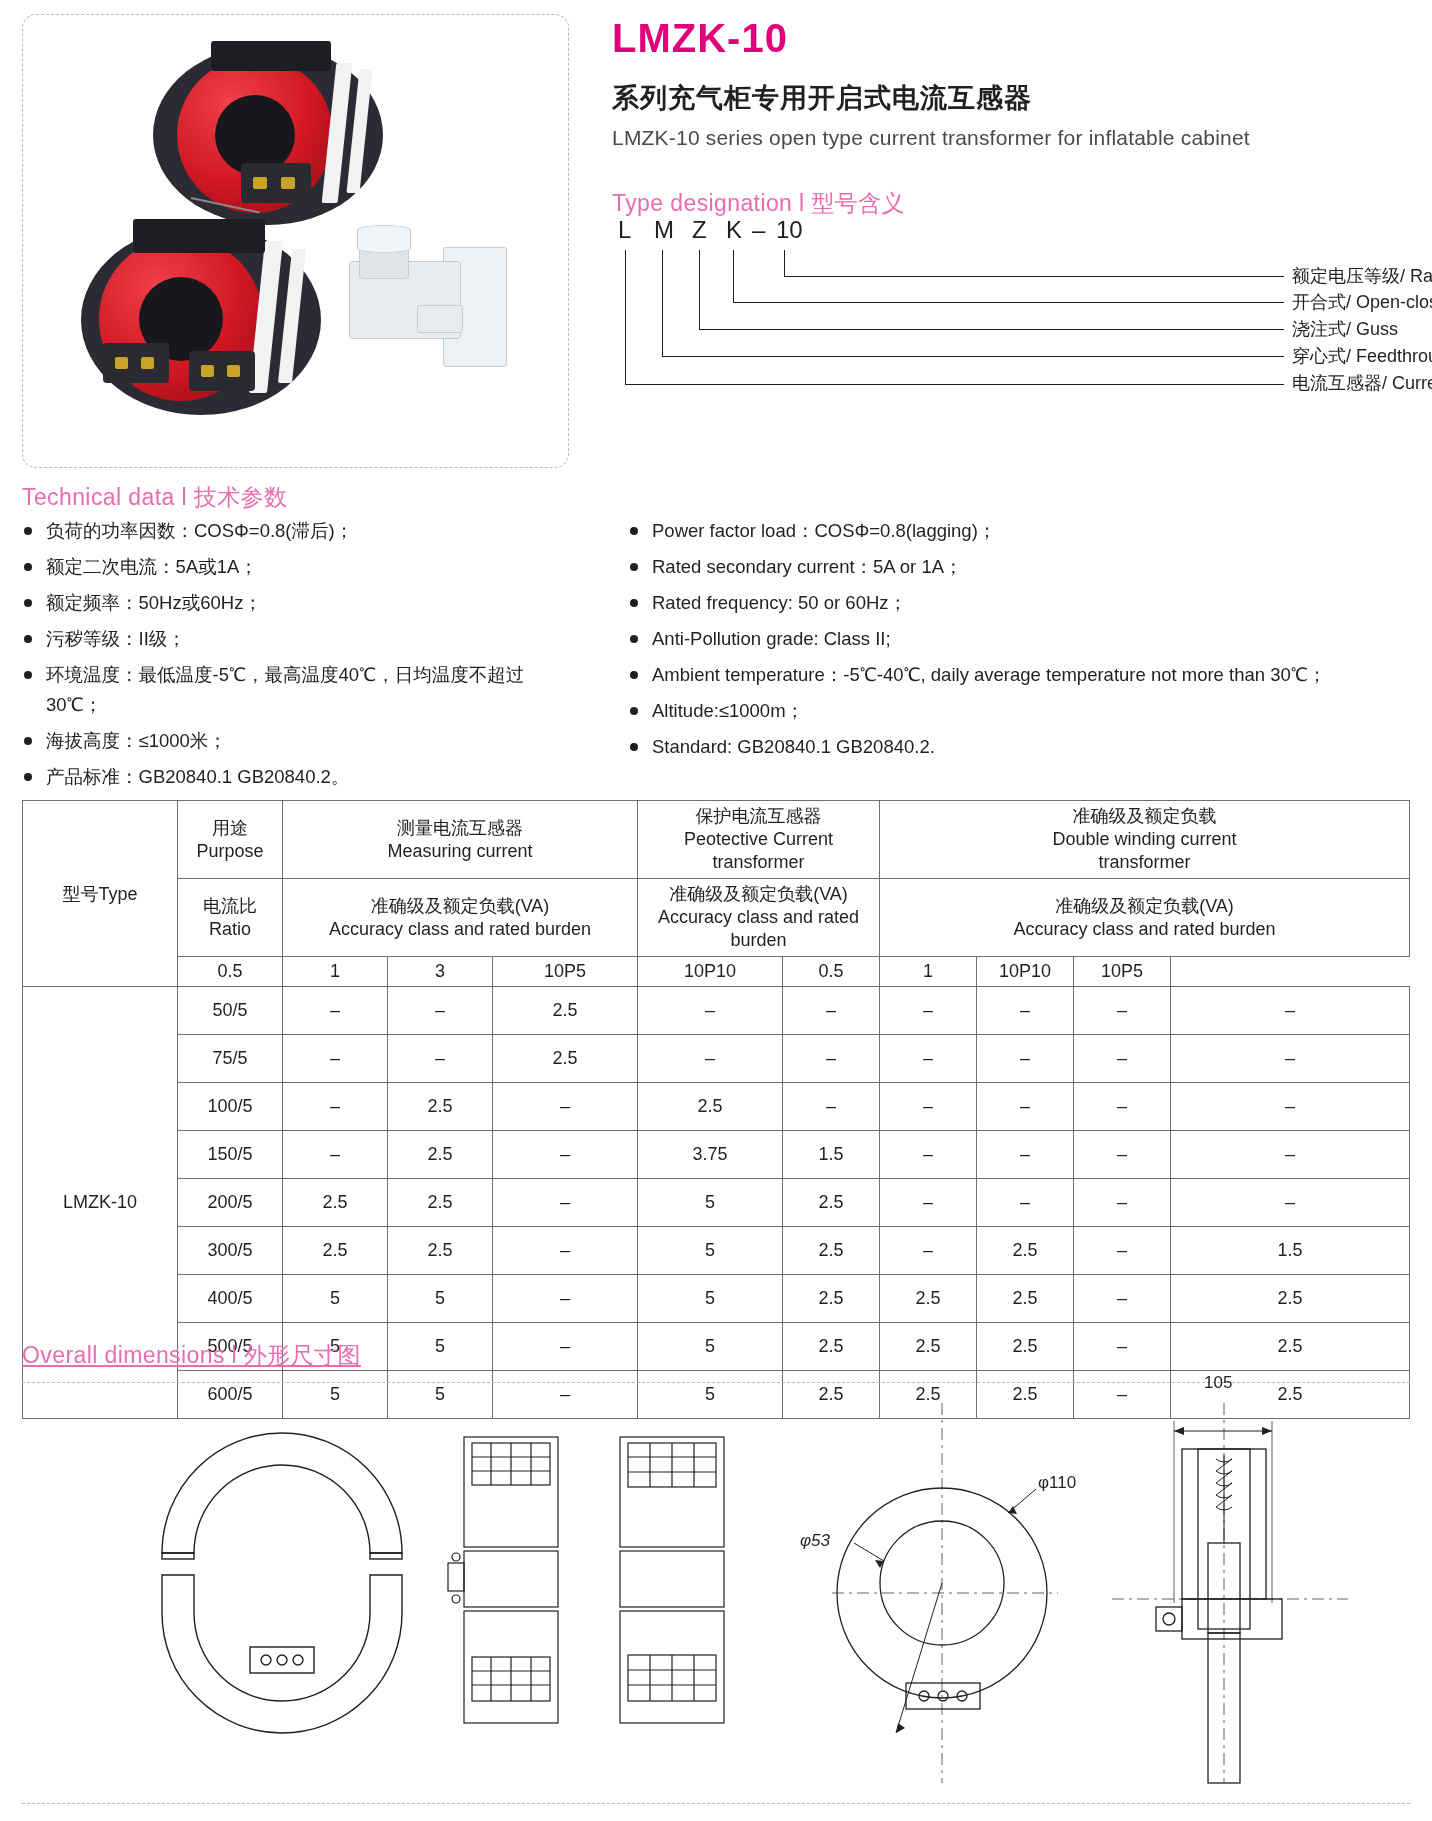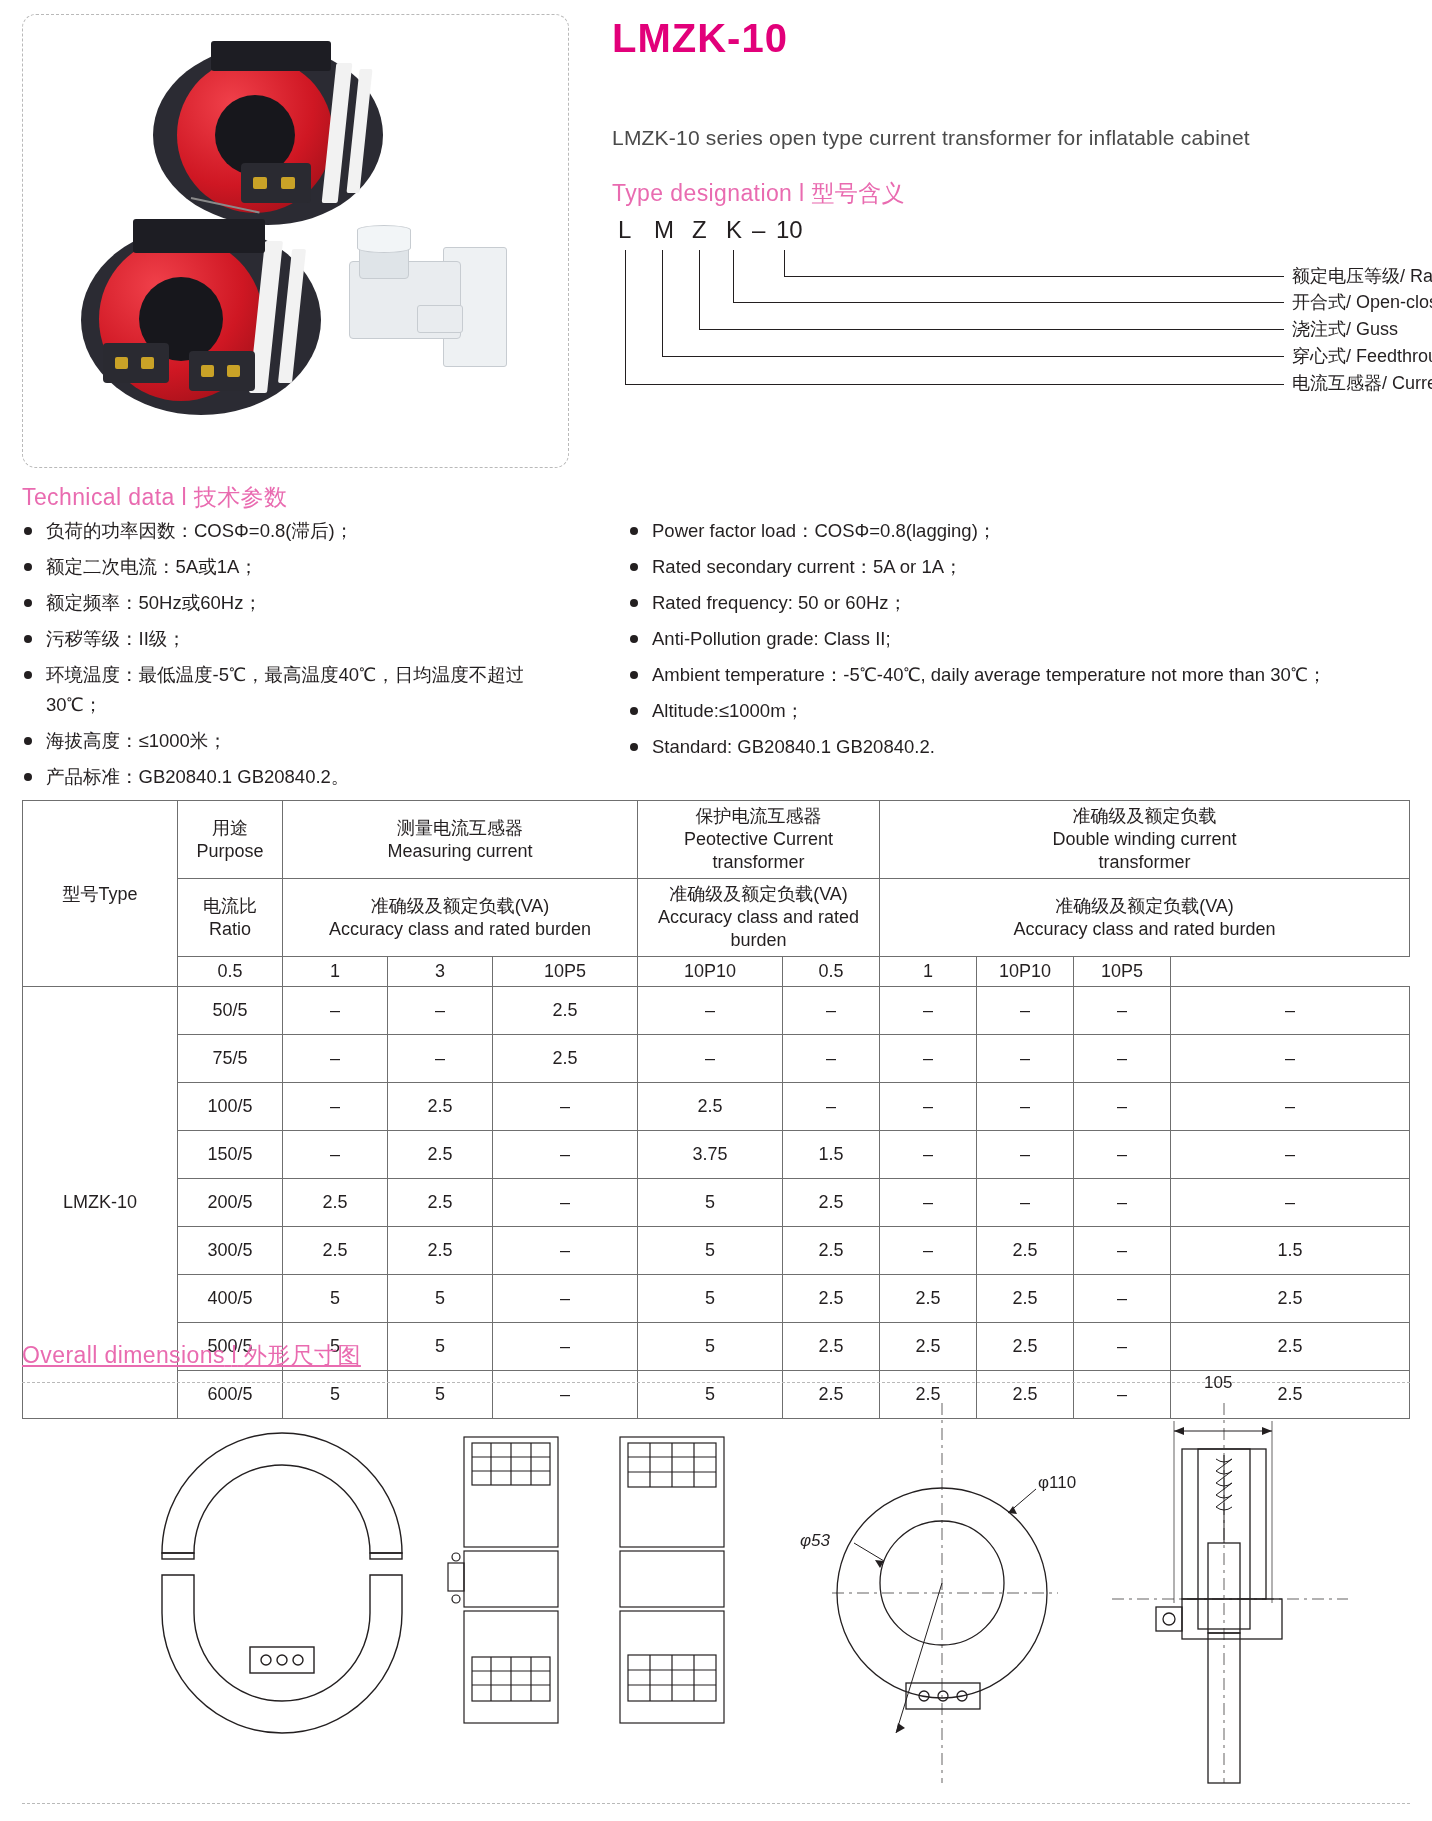--- a/index.html
+++ b/index.html
@@ -156,6 +156,7 @@
   </div>
 
   <div class="title">LMZK-10</div>
+  <div class="subtitle-cn">系列充气柜专用开启式电流互感器</div>
   <div class="subtitle-en">LMZK-10 series open type current transformer for inflatable cabinet</div>
 
   <div class="type-head sec-head">

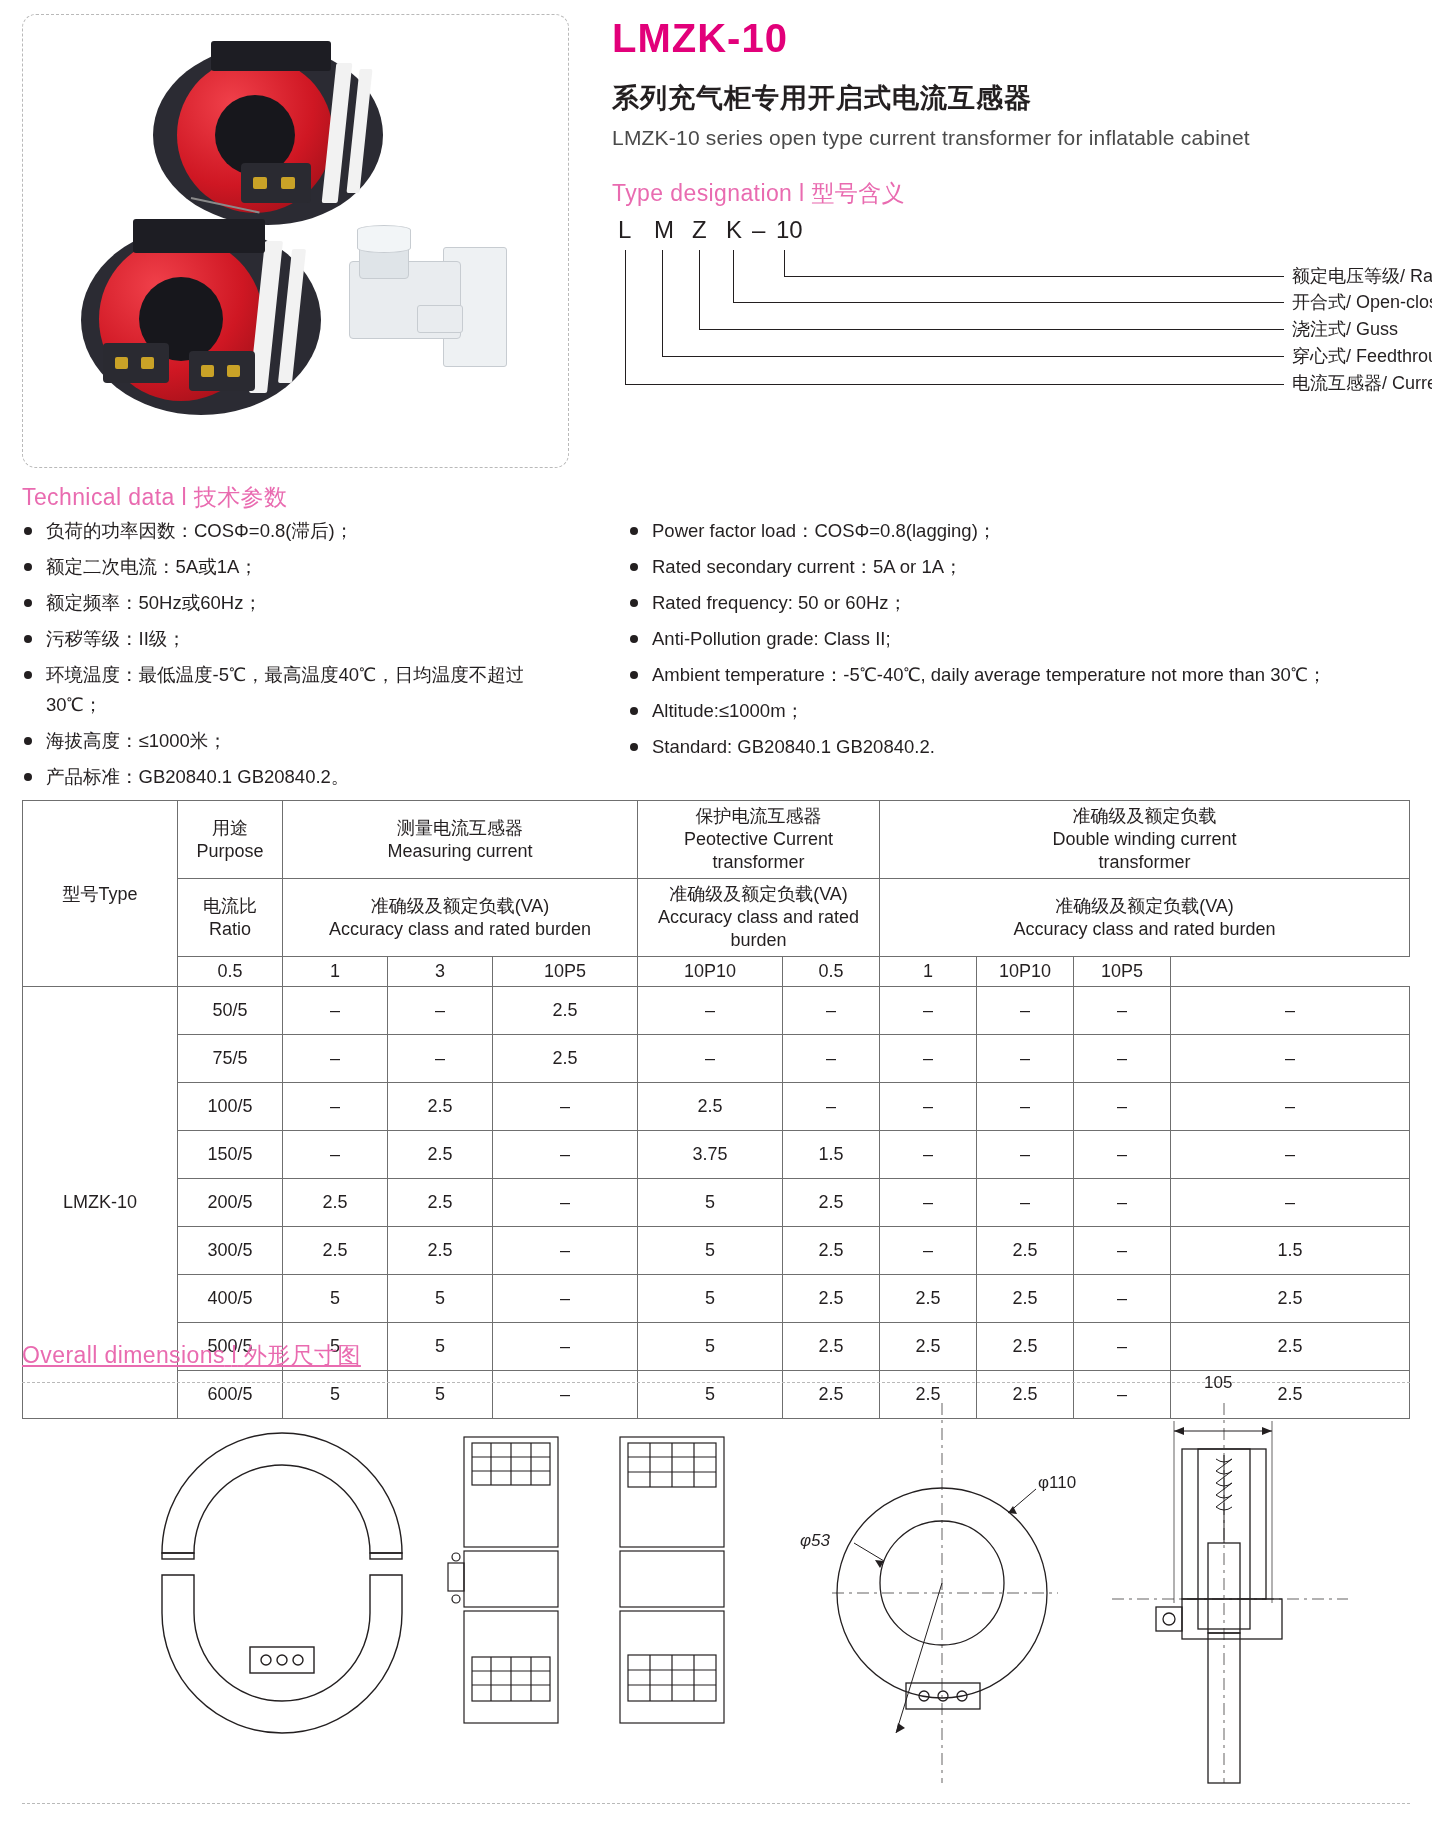--- a/index.html
+++ b/index.html
@@ -64,7 +64,7 @@
     font-size:23px;color:#e96bb0;letter-spacing:.4px;
   }
   .sec-head .cn{color:#e96bb0;}
-  .type-head{position:absolute;left:612px;top:178px;}
+  .type-head{position:absolute;left:612px;top:188px;}
 
   
   .type-diagram{position:absolute;left:612px;top:216px;width:790px;height:190px;}

